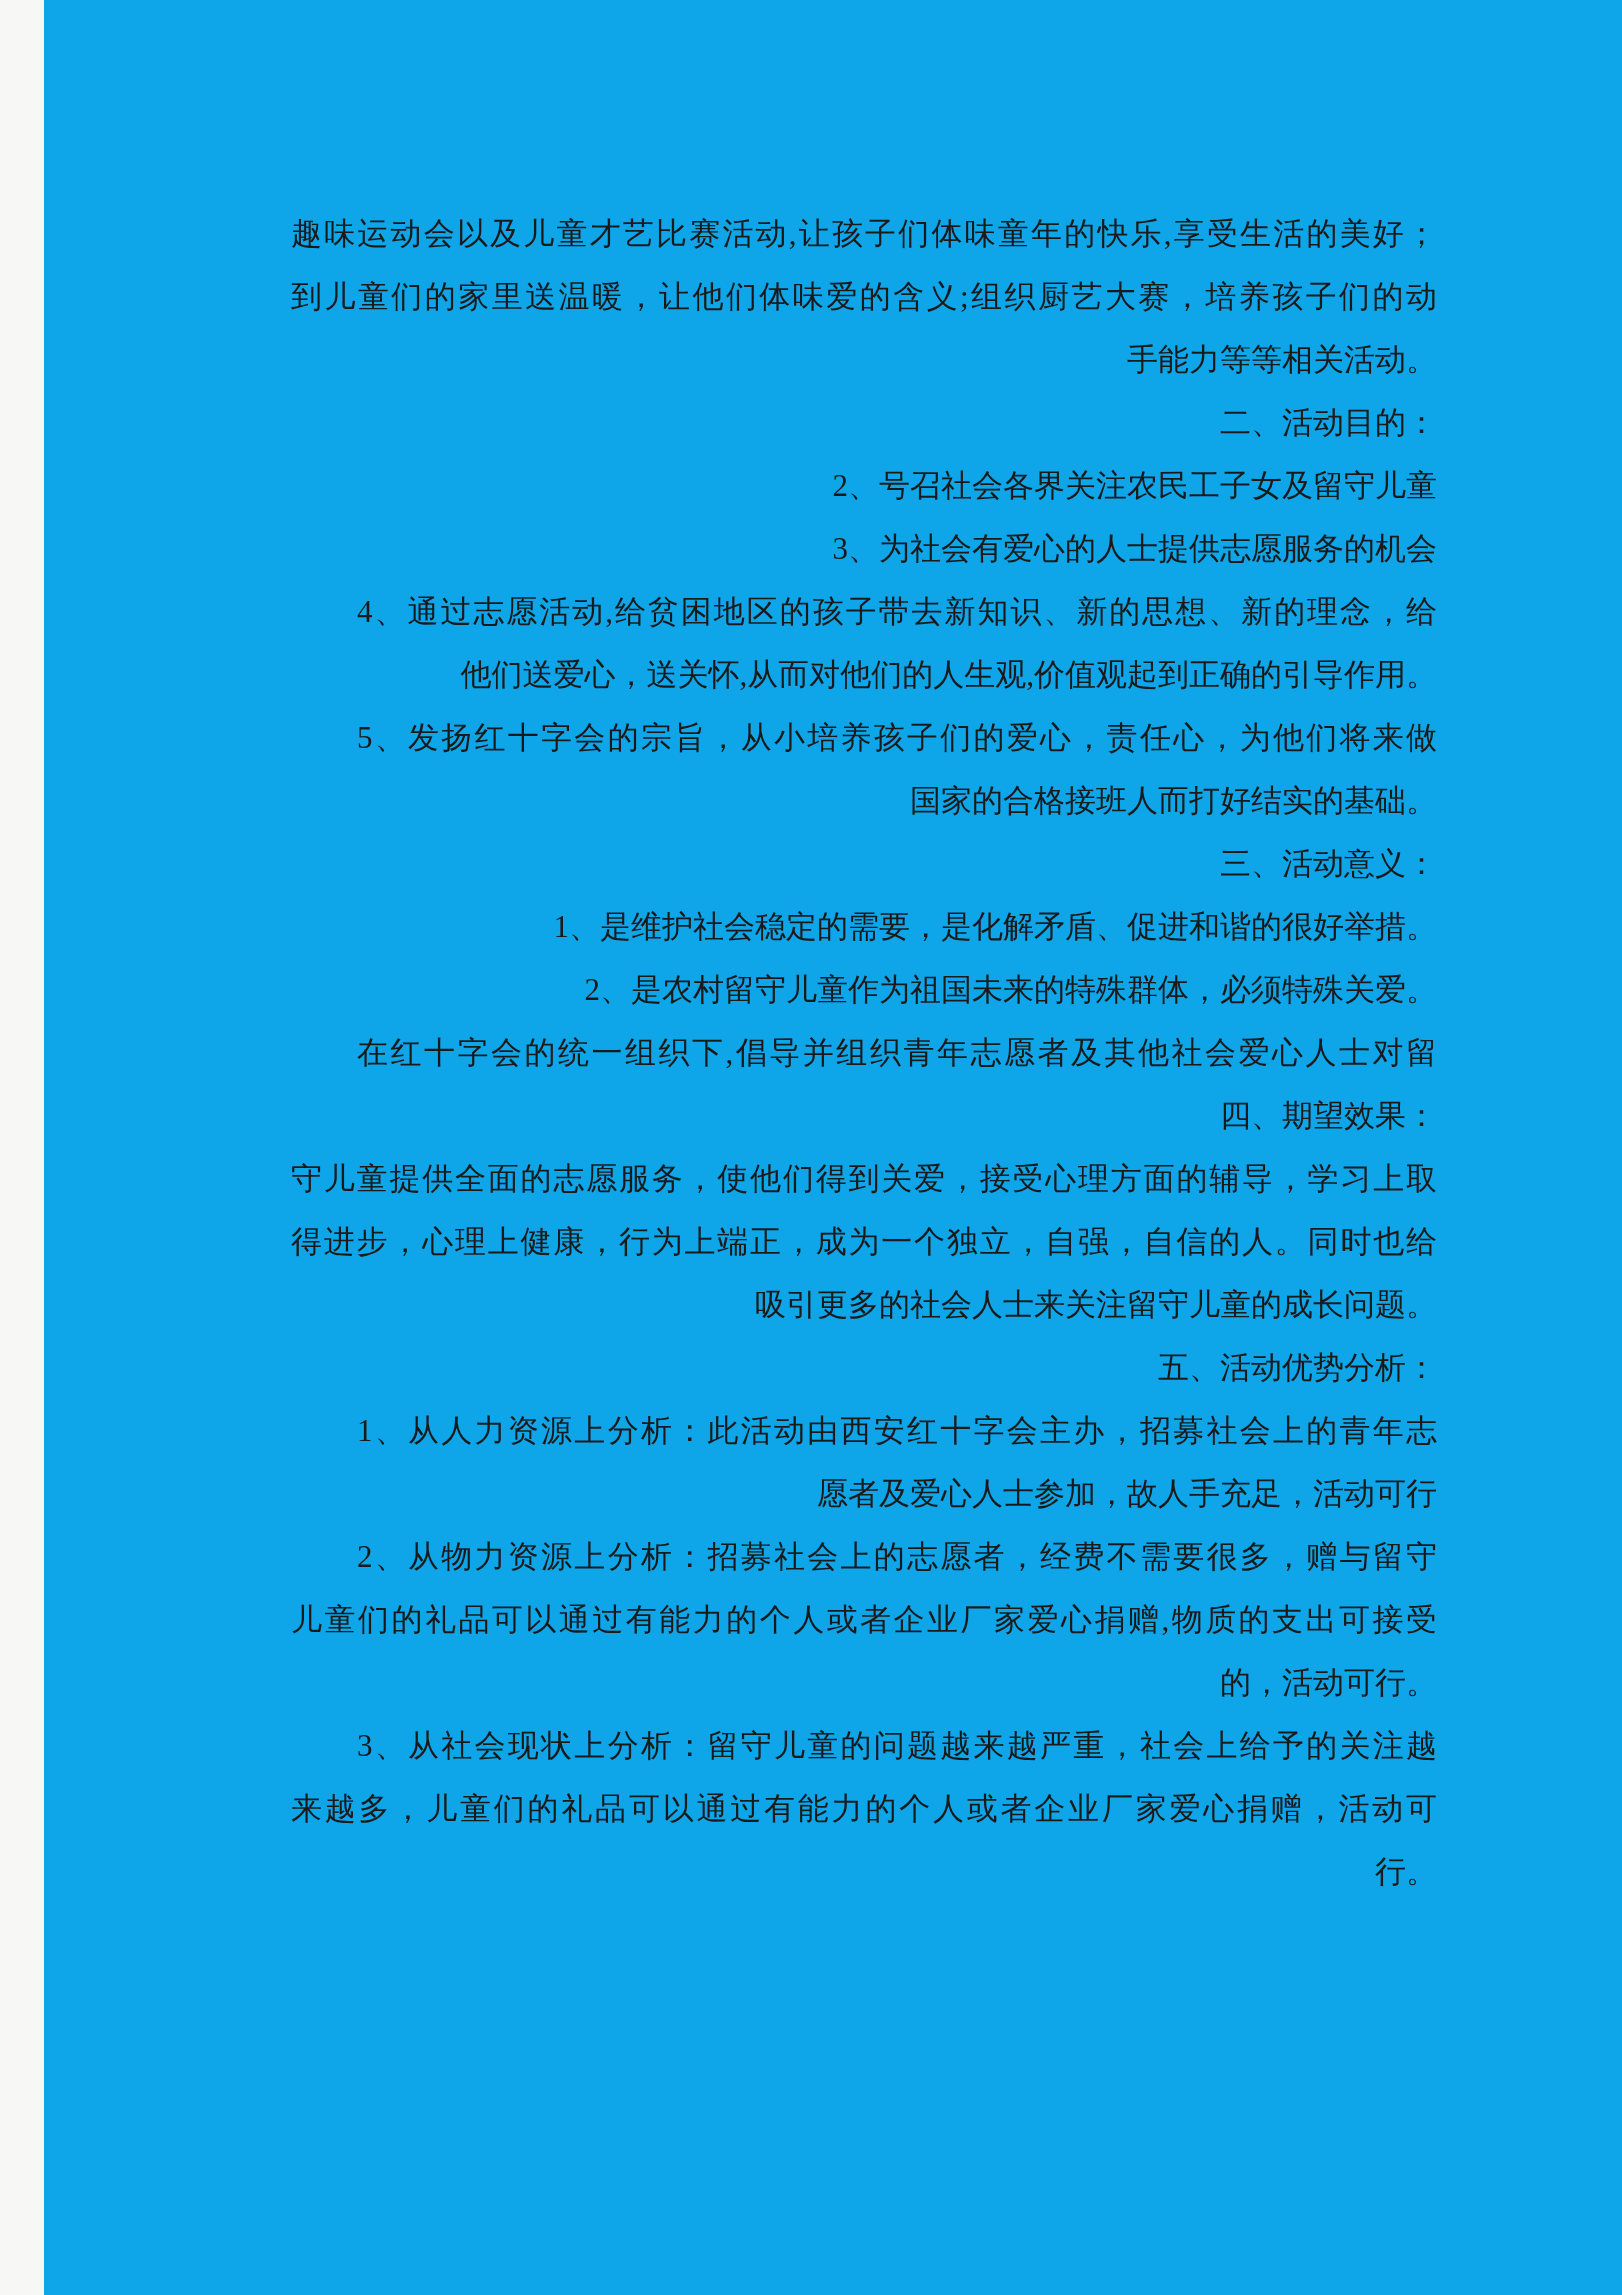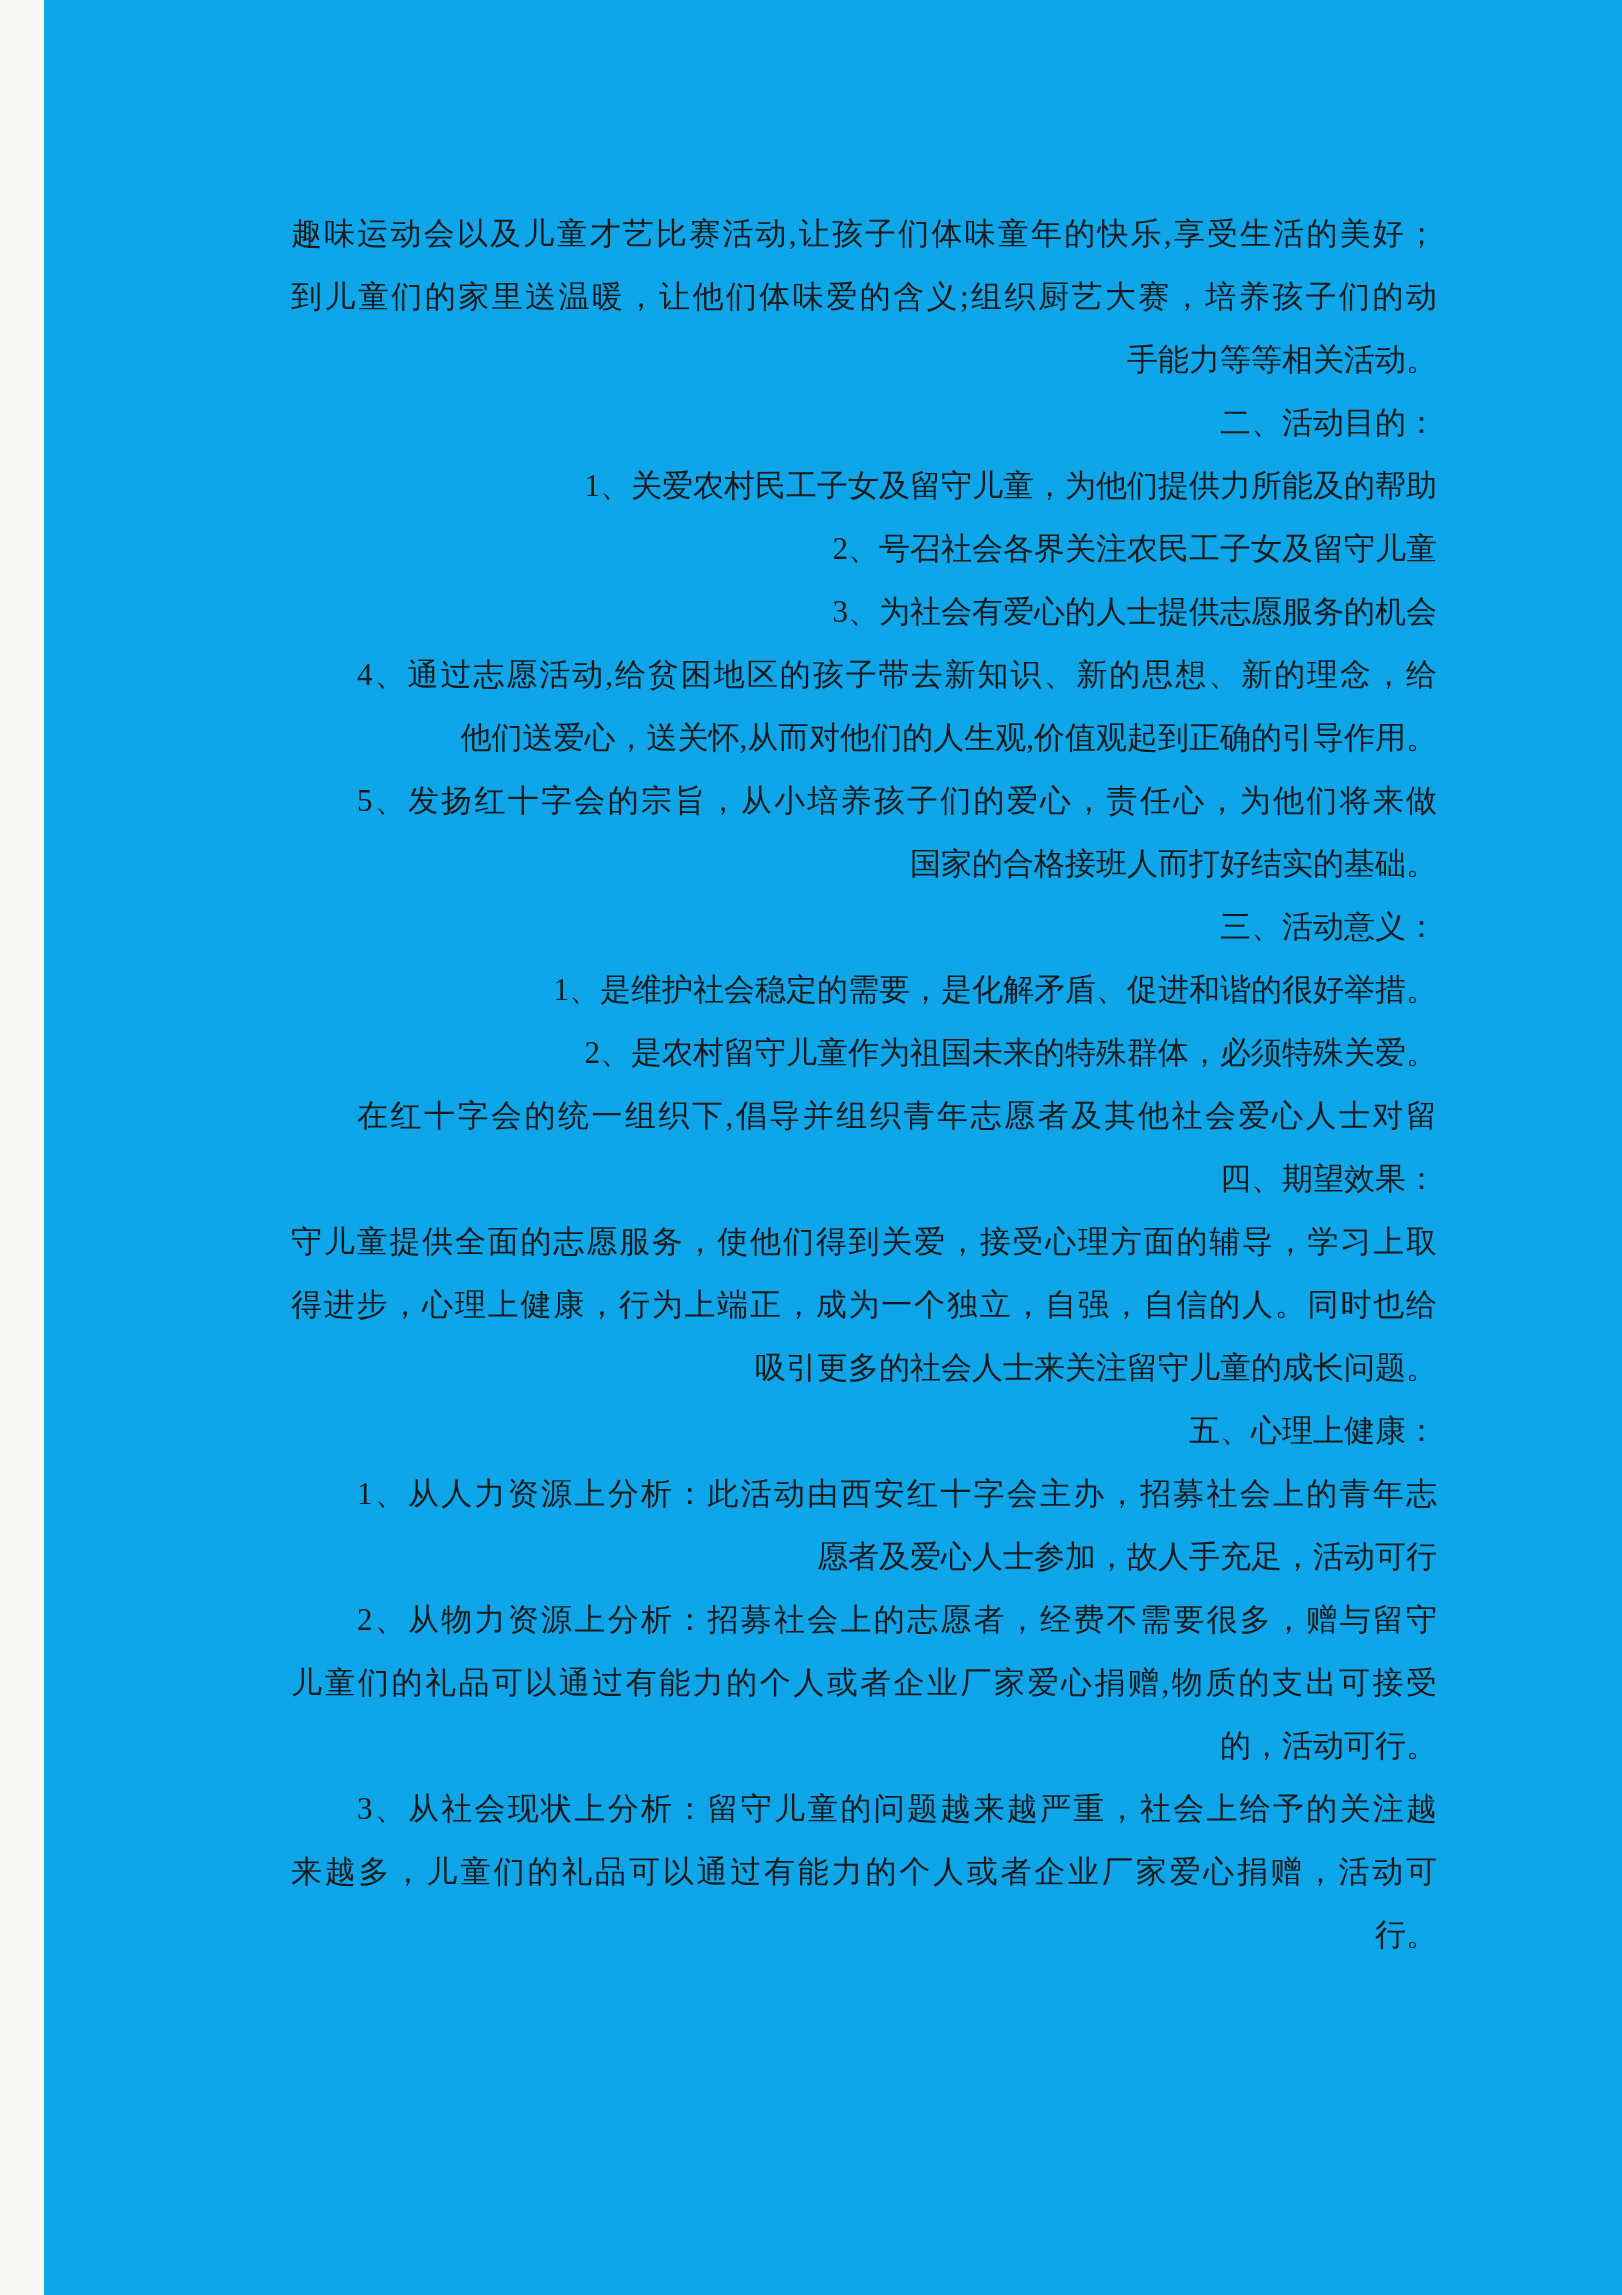--- a/index.html
+++ b/index.html
@@ -47,7 +47,6 @@
     <div class="line fill">到儿童们的家里送温暖，让他们体味爱的含义;组织厨艺大赛，培养孩子们的动</div>
     <div class="line">手能力等等相关活动。</div>
     <div class="line indent">二、活动目的：</div>
-    <div class="line indent">1、关爱农村民工子女及留守儿童，为他们提供力所能及的帮助</div>
     <div class="line indent">2、号召社会各界关注农民工子女及留守儿童</div>
     <div class="line indent">3、为社会有爱心的人士提供志愿服务的机会</div>
     <div class="line indent fill">4、通过志愿活动,给贫困地区的孩子带去新知识、新的思想、新的理念，给</div>

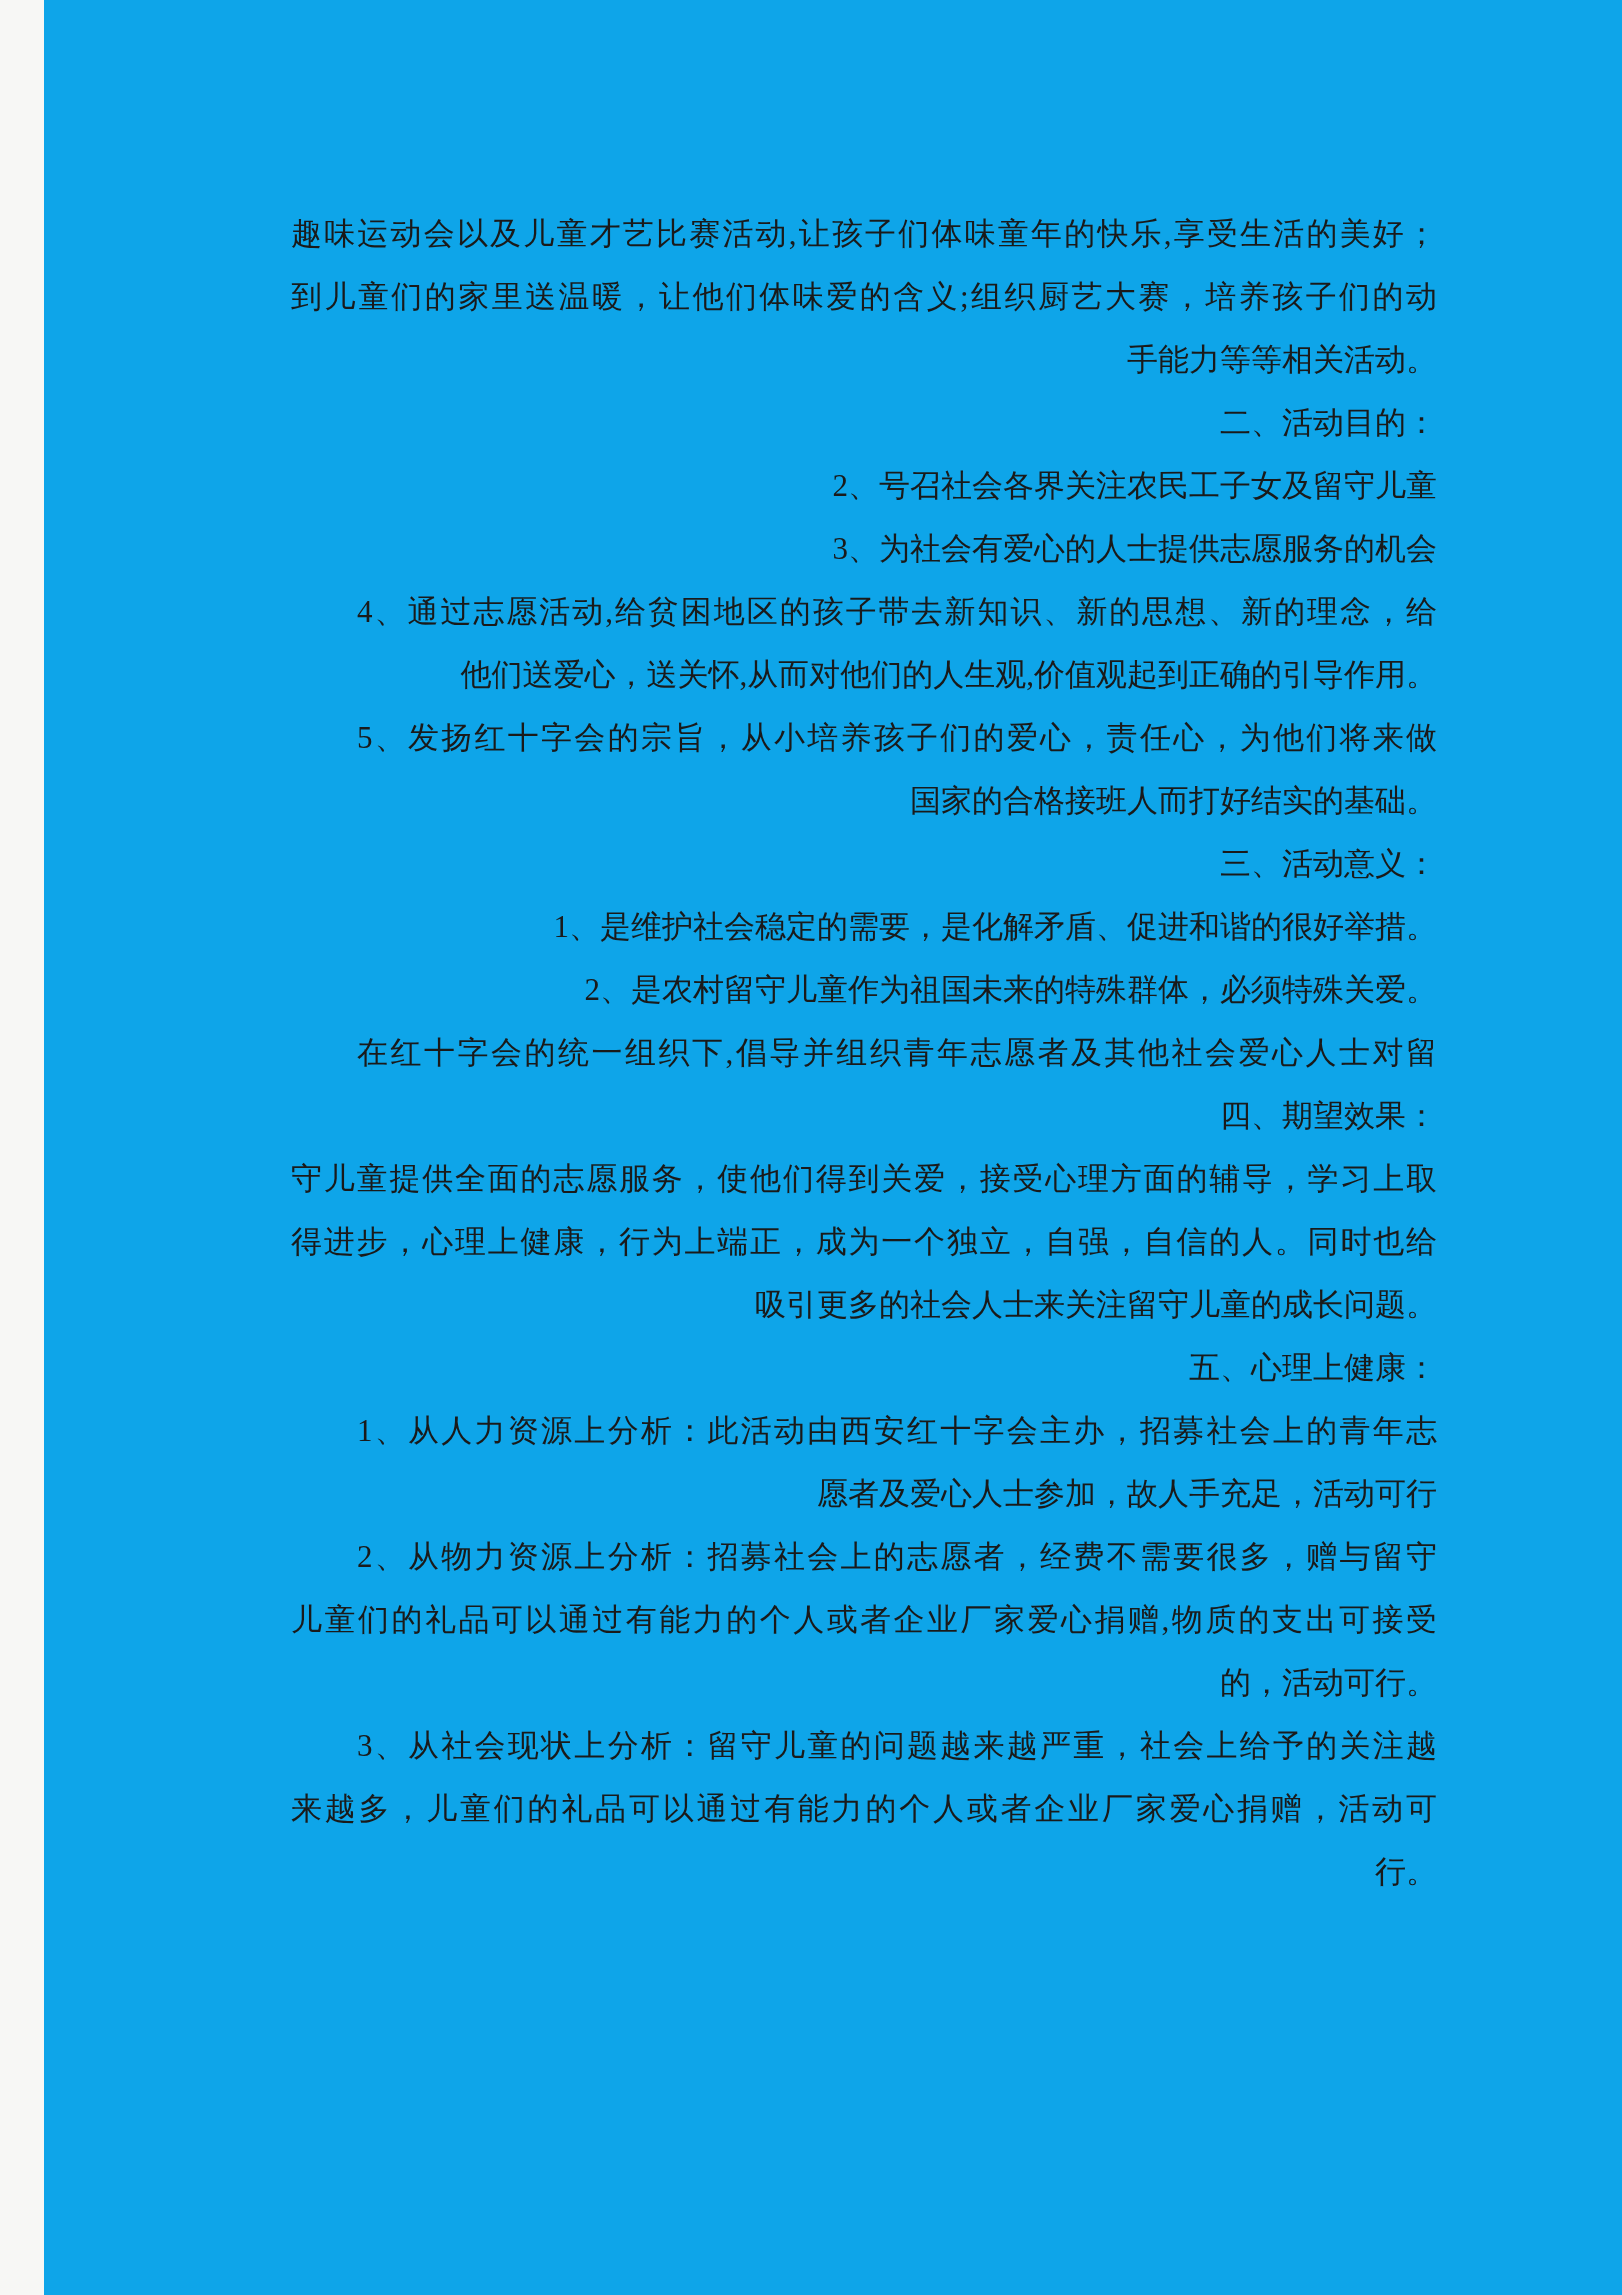--- a/index.html
+++ b/index.html
@@ -61,7 +61,7 @@
     <div class="line fill">守儿童提供全面的志愿服务，使他们得到关爱，接受心理方面的辅导，学习上取</div>
     <div class="line fill">得进步，心理上健康，行为上端正，成为一个独立，自强，自信的人。同时也给</div>
     <div class="line">吸引更多的社会人士来关注留守儿童的成长问题。</div>
-    <div class="line indent">五、心理上健康：</div>
+    <div class="line indent">五、活动优势分析：</div>
     <div class="line indent fill">1、从人力资源上分析：此活动由西安红十字会主办，招募社会上的青年志</div>
     <div class="line">愿者及爱心人士参加，故人手充足，活动可行</div>
     <div class="line indent fill">2、从物力资源上分析：招募社会上的志愿者，经费不需要很多，赠与留守</div>

